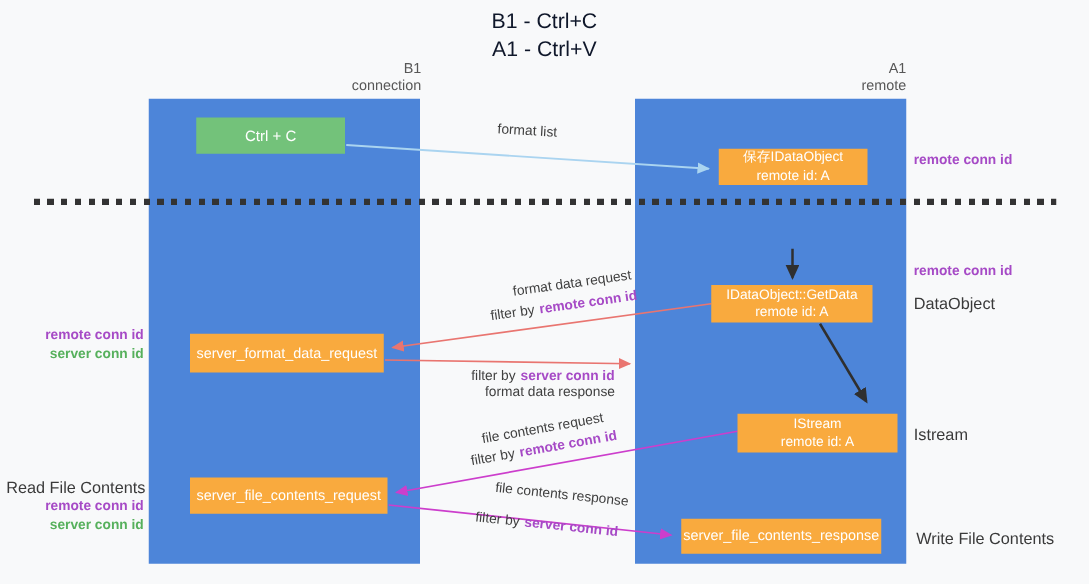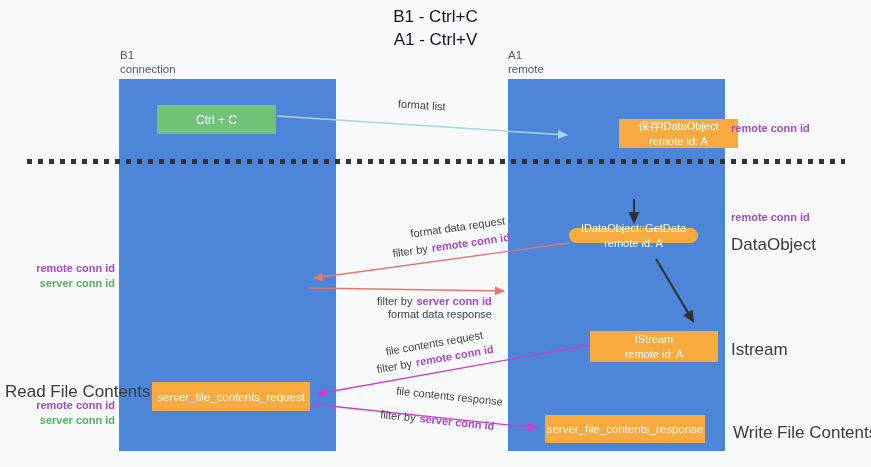--- a/index.html
+++ b/index.html
@@ -7,7 +7,7 @@
           font-family:"Liberation Sans",sans-serif;overflow:hidden;}
   .title{position:absolute;top:6px;left:0;width:100%;text-align:center;
          font-size:17px;color:#0f172a;line-height:1.35;}
-  .col-header{position:absolute;top:48px;text-align:left;font-size:11.5px;
+  .col-header{position:absolute;top:48px;text-align:right;font-size:11.5px;
               color:#575757;line-height:1.25;}
   .lifeline{position:absolute;top:79px;width:217px;height:372px;background:#4d85d9;}
   .dashed{position:absolute;top:159px;left:27px;width:818px;height:5px;

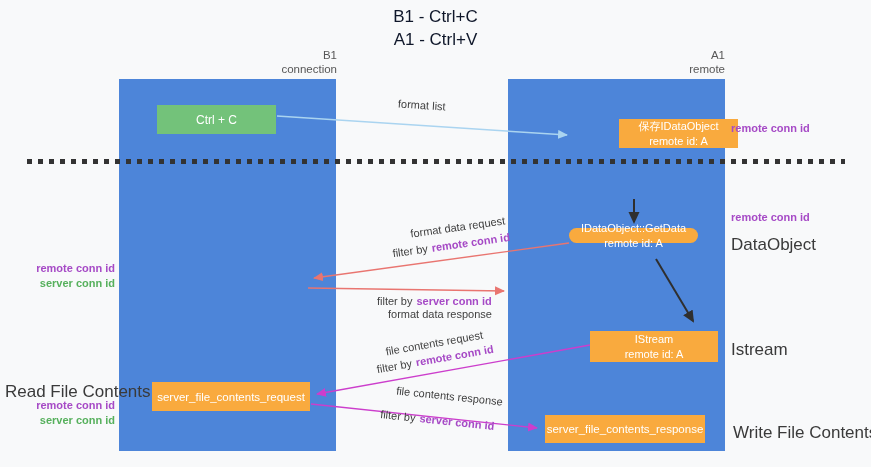--- a/index.html
+++ b/index.html
@@ -74,7 +74,7 @@
     <line x1="311" y1="404" x2="537" y2="428" stroke="#cc3ecc" stroke-width="1.4" marker-end="url(#m-mag)"></line>
   </svg>
 
-  <div class="box green" style="left:157px;top:94px;width:119px;height:29px;margin-top:11px;">Ctrl + C</div>
+  <div class="box green" style="left:157px;top:94px;width:119px;height:29px;">Ctrl + C</div>
 
   <div class="box orange two" style="left:575px;top:119px;width:119px;height:29px;margin-left:44px;">
     <div>保存IDataObject</div>

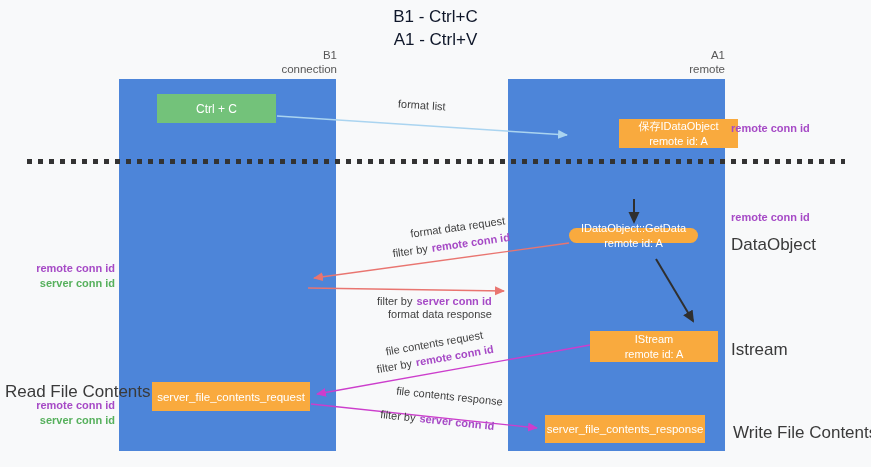--- a/index.html
+++ b/index.html
@@ -76,7 +76,7 @@
 
   <div class="box green" style="left:157px;top:94px;width:119px;height:29px;">Ctrl + C</div>
 
-  <div class="box orange two" style="left:575px;top:119px;width:119px;height:29px;margin-left:44px;">
+  <div class="box orange two" style="left:575px;top:119px;width:119px;height:29px;">
     <div>保存IDataObject</div>
     <div>remote id: A</div>
   </div>

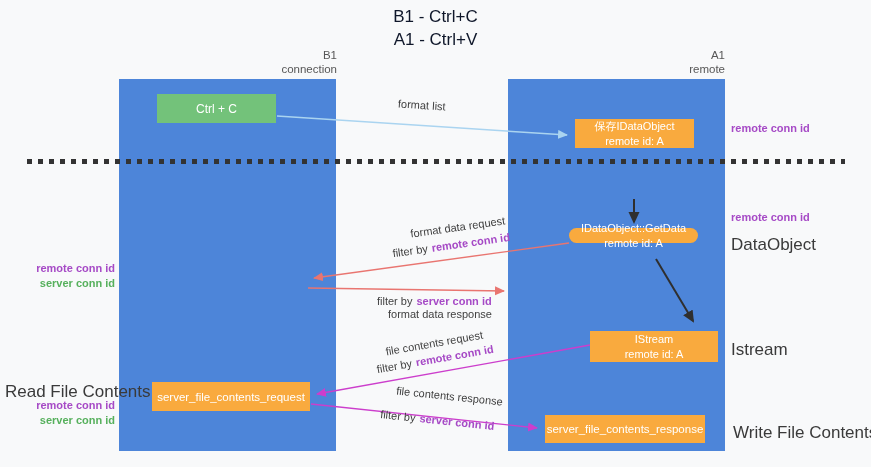--- a/index.html
+++ b/index.html
@@ -82,7 +82,7 @@
   </div>
 
 
-  <div class="box orange two" style="left:569px;top:228px;width:129px;height:15px;border-radius:11px;">
+  <div class="box orange two" style="left:569px;top:228px;width:129px;height:30px;">
     <div>IDataObject::GetData</div>
     <div>remote id: A</div>
   </div>

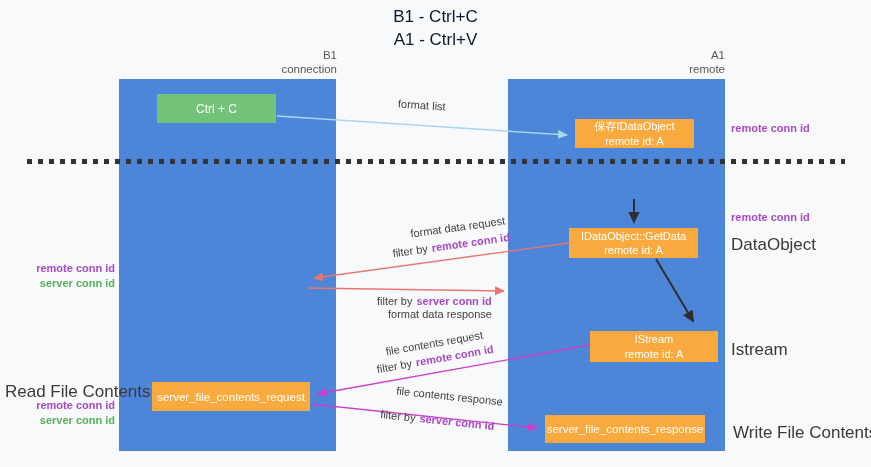--- a/index.html
+++ b/index.html
@@ -22,7 +22,7 @@
   .purple{color:#a64ac6;font-weight:bold;}
   .greenlbl{color:#56b05c;font-weight:bold;}
   .ann{position:absolute;font-size:11px;white-space:nowrap;}
-  .ann-dark{color:#3a3a3a;font-size:17px;}
+  .ann-dark{color:#3a3a3a;font-size:13px;}
   .leftcol{left:5px;width:110px;text-align:right;}
   svg.overlay{position:absolute;left:0;top:0;pointer-events:none;}
 </style>

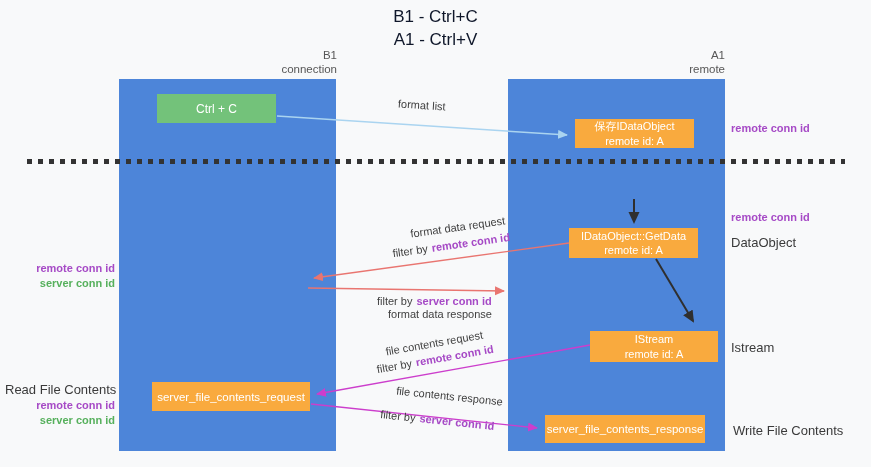--- a/index.html
+++ b/index.html
@@ -87,6 +87,7 @@
     <div>remote id: A</div>
   </div>
 
+  <div class="box orange" style="left:152px;top:267px;width:155px;height:31px;">server_format_data_request</div>
 
 
   <div class="box orange two" style="left:590px;top:331px;width:128px;height:31px;">

